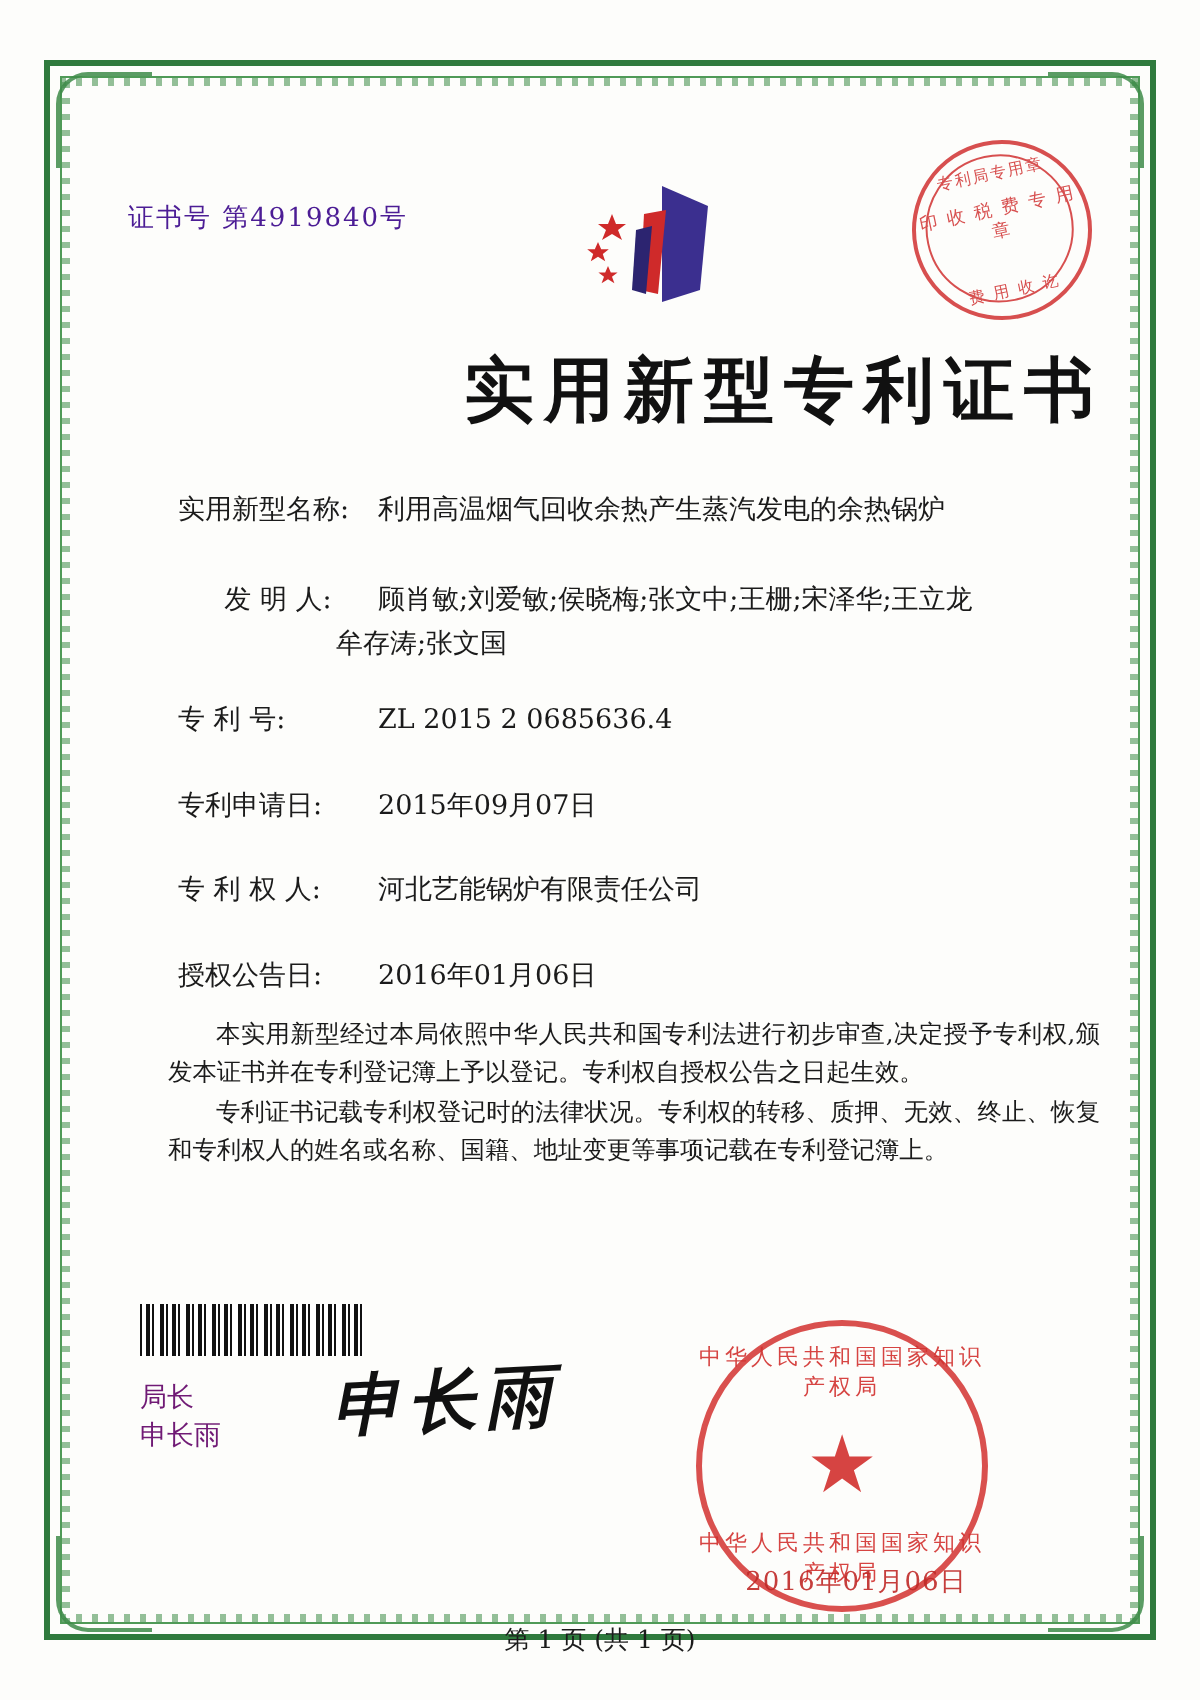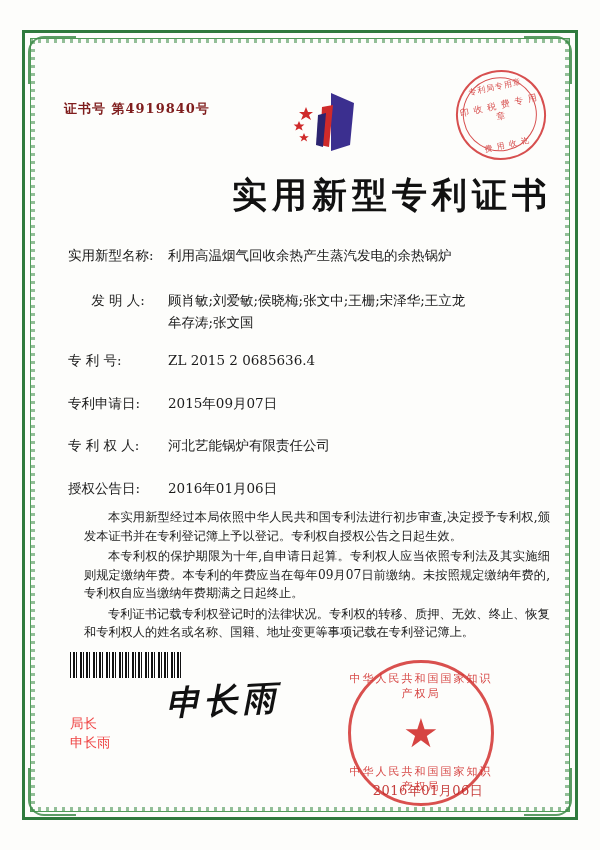--- a/index.html
+++ b/index.html
@@ -83,10 +83,9 @@
     left: 16px;
     top: 40px;
     font-size: 13px;
-    color: #7f1d1d;
+    color: #4c1d95;
     letter-spacing: 1px;
     white-space: nowrap;
-    font-weight: bold;
   }
 
   

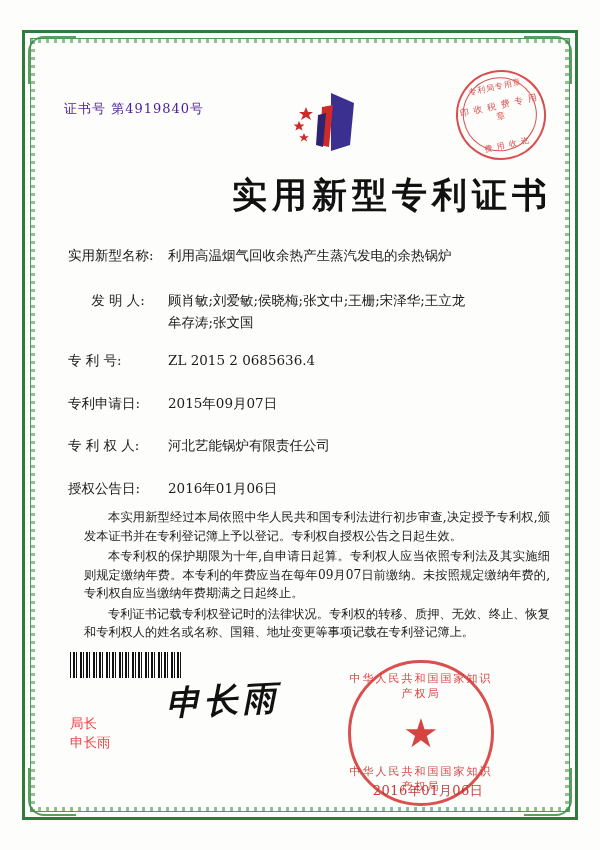--- a/index.html
+++ b/index.html
@@ -169,6 +169,7 @@
   .field .lbl {
     display: inline-block;
     min-width: 100px;
+    margin-left: 21px;
   }
   .field .val { }
 

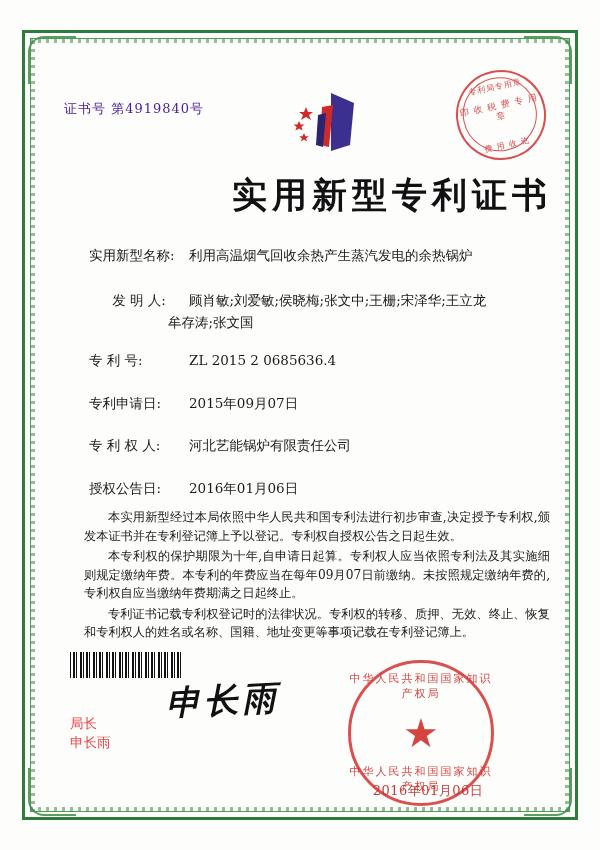--- a/index.html
+++ b/index.html
@@ -370,7 +370,6 @@
 
     <div class="body-text">
       <p>本实用新型经过本局依照中华人民共和国专利法进行初步审查,决定授予专利权,颁发本证书并在专利登记簿上予以登记。专利权自授权公告之日起生效。</p>
-      <p>本专利权的保护期限为十年,自申请日起算。专利权人应当依照专利法及其实施细则规定缴纳年费。本专利的年费应当在每年09月07日前缴纳。未按照规定缴纳年费的,专利权自应当缴纳年费期满之日起终止。</p>
       <p>专利证书记载专利权登记时的法律状况。专利权的转移、质押、无效、终止、恢复和专利权人的姓名或名称、国籍、地址变更等事项记载在专利登记簿上。</p>
     </div>
 

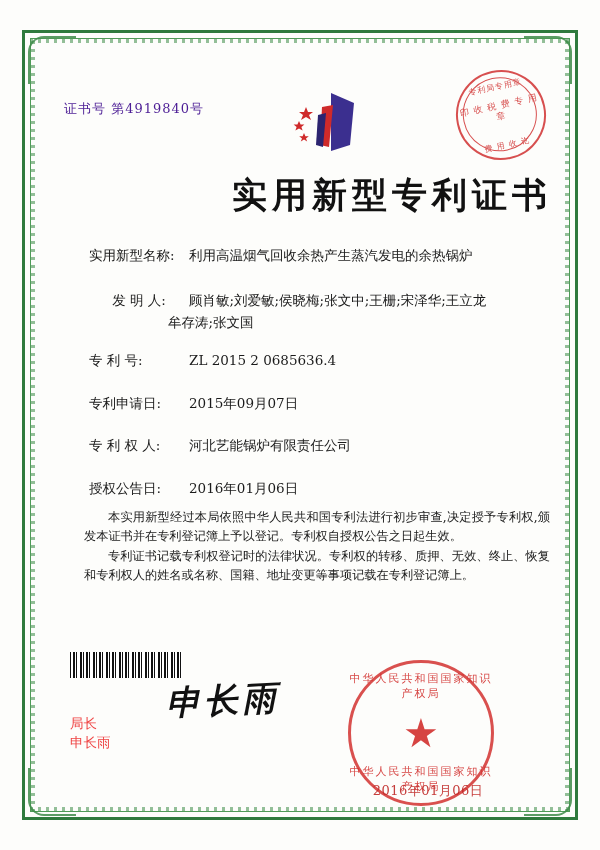--- a/index.html
+++ b/index.html
@@ -217,8 +217,7 @@
     top: 630px;
     font-size: 13.5px;
     line-height: 19px;
-    color: #ef4444;
-    margin-top: 24px;
+    color: #701a75;
   }
 
   .signature {

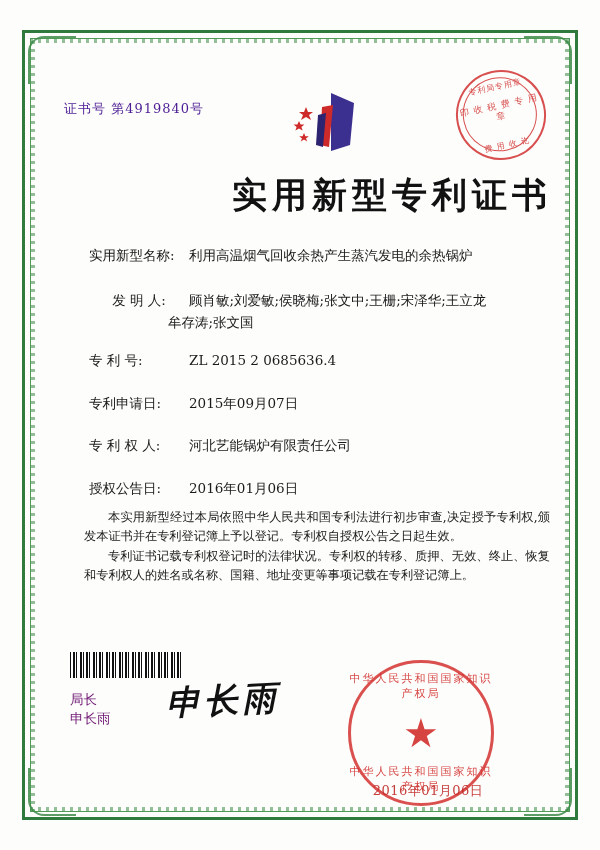--- a/index.html
+++ b/index.html
@@ -390,6 +390,7 @@
 
     <div class="seal-date">2016年01月06日</div>
 
+    <div class="page-footer">第 1 页 (共 1 页)</div>
 
   </div>
 </div>

